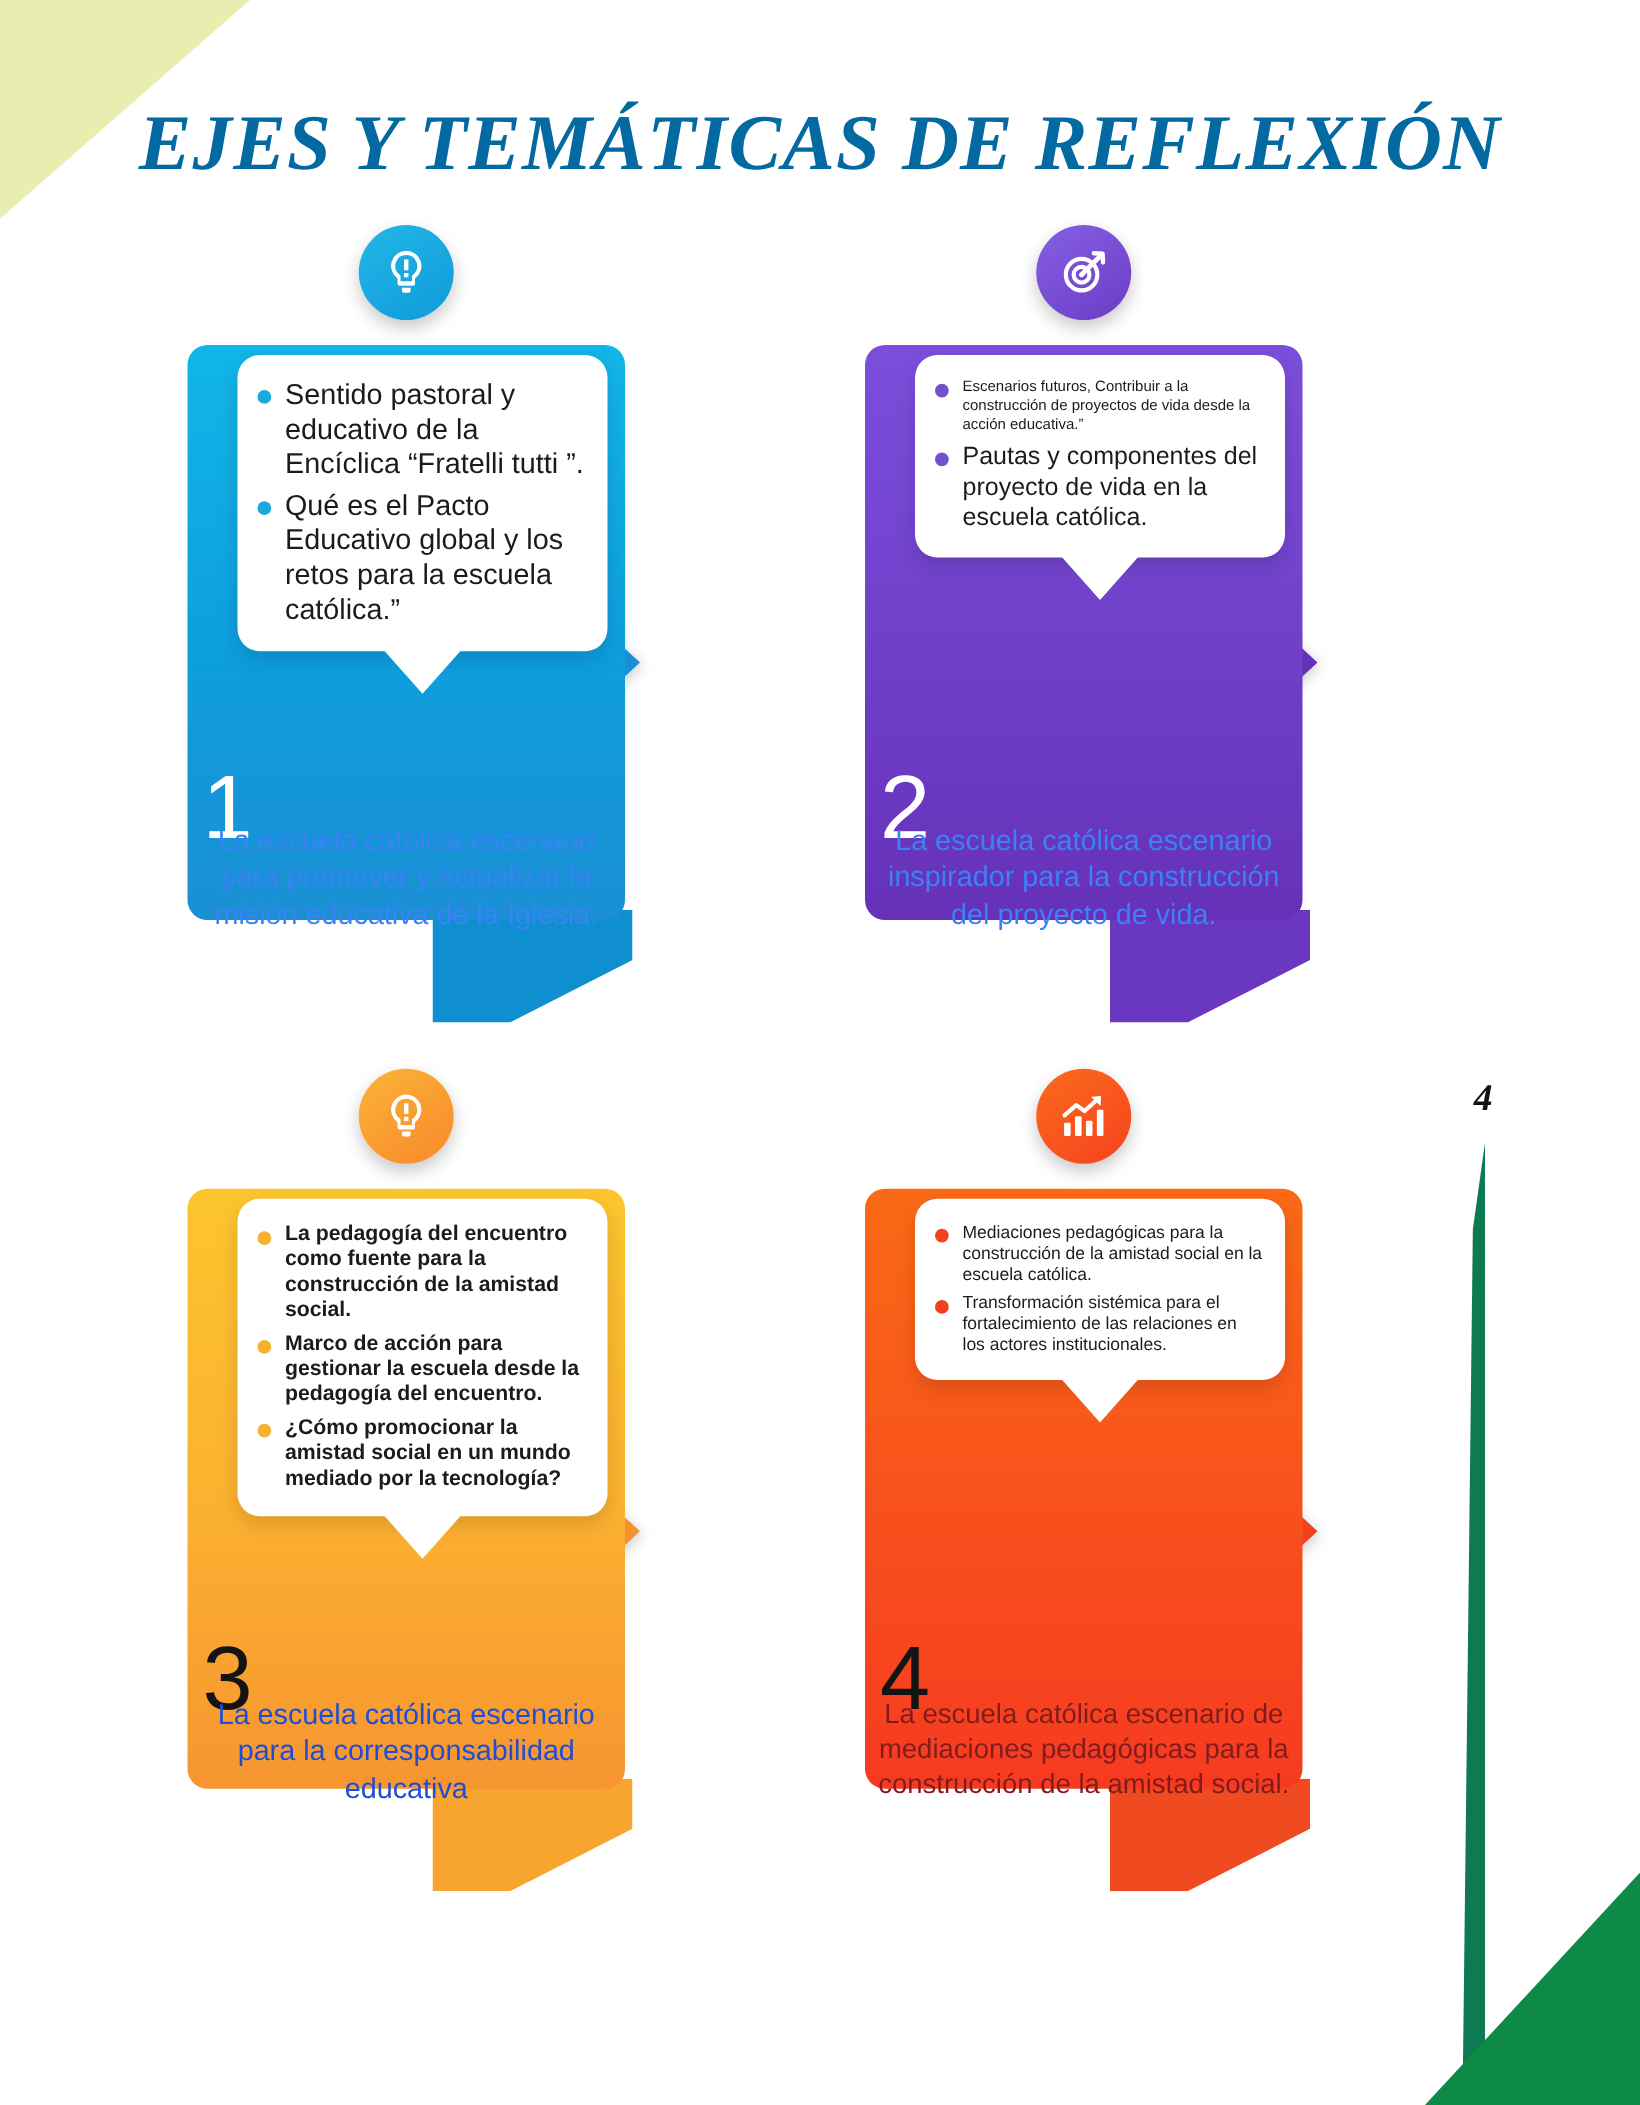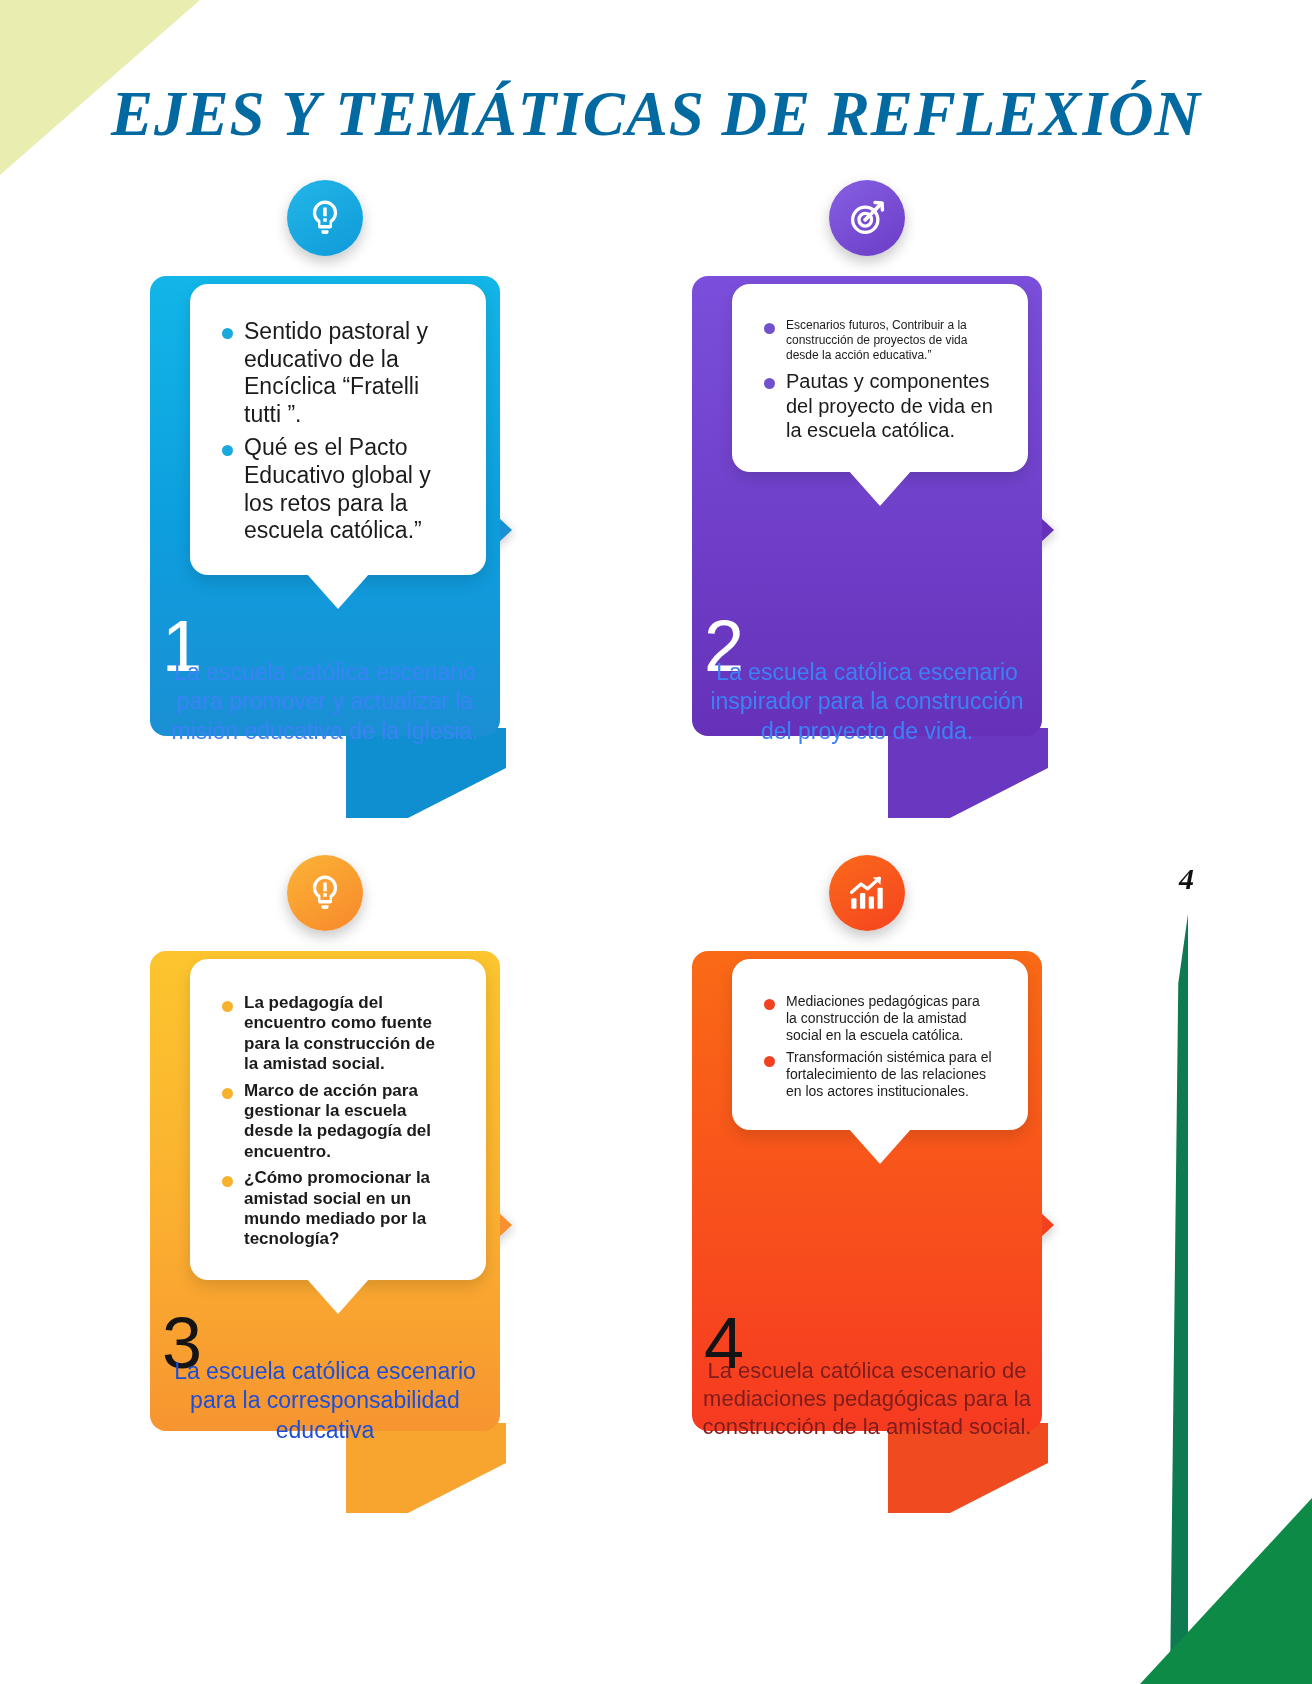--- a/index.html
+++ b/index.html
@@ -112,7 +112,7 @@
     border-right:32px solid transparent;
     border-top:36px solid #fff;
   }
-  .blist{list-style:none;margin:16px;padding:0;}
+  .blist{list-style:none;margin:0;padding:0;}
   .blist li{
     position:relative;
     padding-left:26px;

